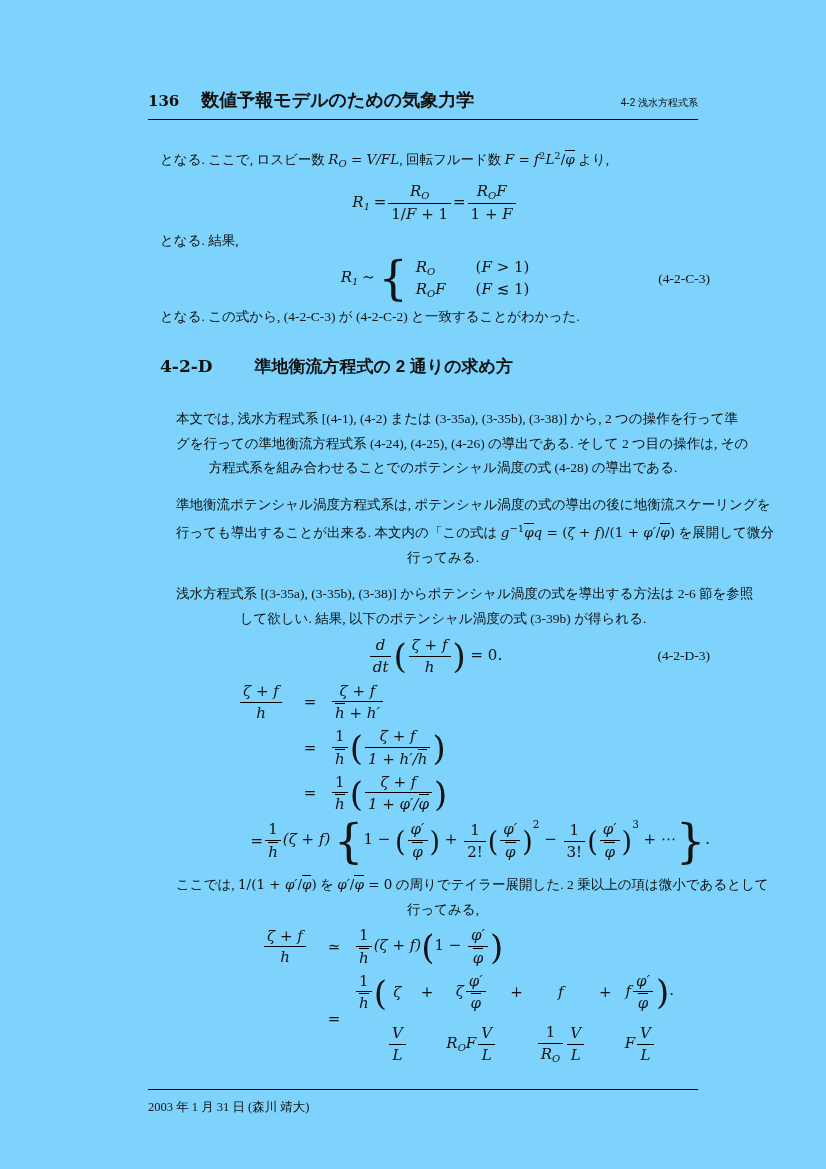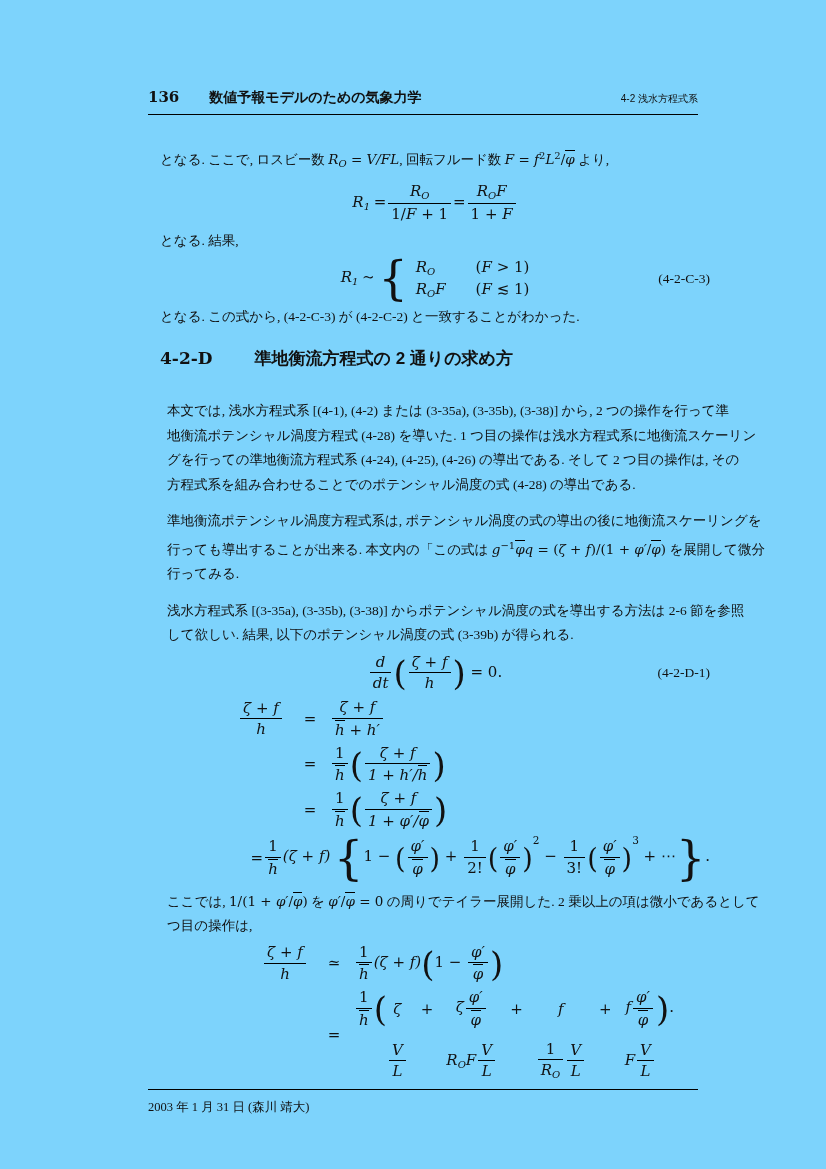--- a/index.html
+++ b/index.html
@@ -17,7 +17,7 @@
     border-bottom:1.2px solid #000; padding-bottom:7px;
   }
   .pnum { font-family:"DejaVu Serif",serif; font-weight:bold; font-size:15px; }
-  .btitle { font-family:"Liberation Sans","DejaVu Sans",sans-serif; font-weight:bold; font-size:14px; margin-left:30px; }
+  .btitle { font-family:"Liberation Sans","DejaVu Sans",sans-serif; font-weight:bold; font-size:18px; margin-left:22px; }
   .chapter { font-family:"Liberation Sans","DejaVu Sans",sans-serif; font-weight:normal; font-size:10px; margin-left:auto; }
 
   

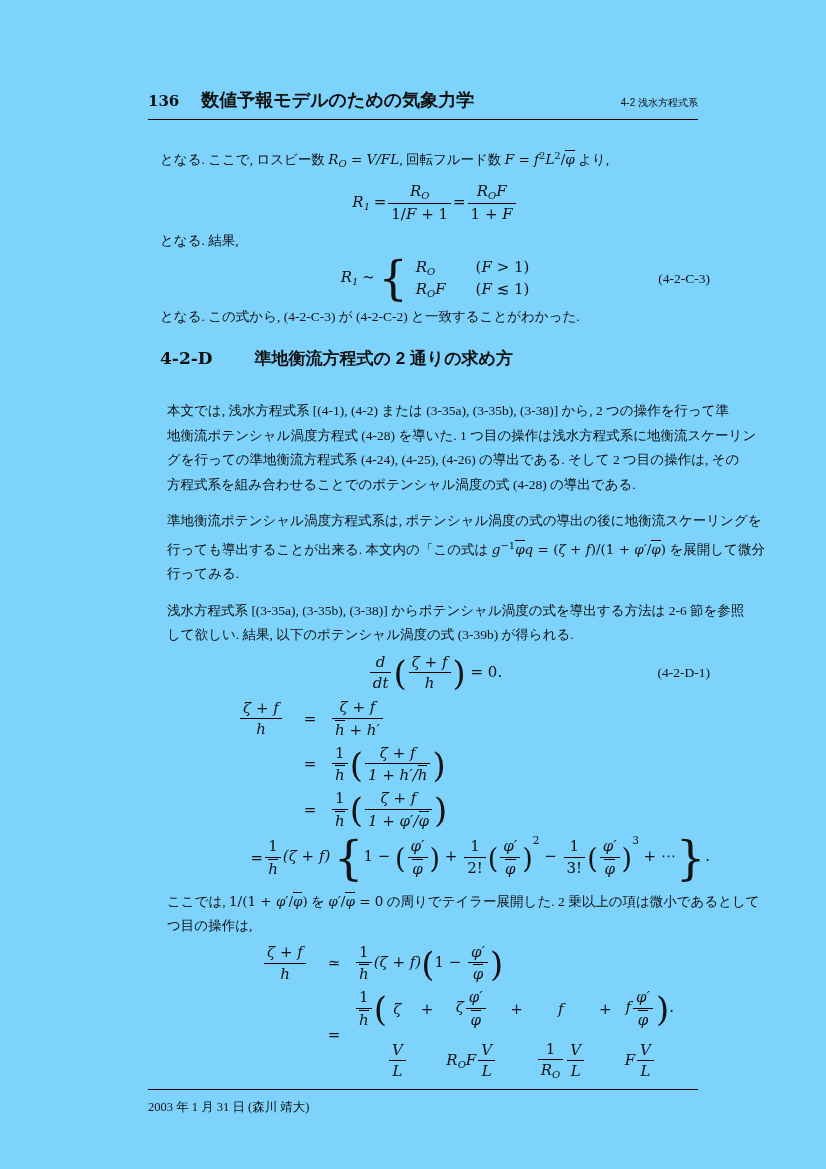--- a/index.html
+++ b/index.html
@@ -25,7 +25,7 @@
   .tline { font-size:13.5px; line-height:24.5px; white-space:nowrap; }
   .para  { margin:0 0 12px 7px; }
 
-  .sect { margin:18px 0 29px 0; font-size:17px; font-weight:bold; }
+  .sect { margin:26px 0 29px 0; font-size:17px; font-weight:bold; }
   .snum { font-family:"DejaVu Serif",serif; }
   .stitle { font-family:"Liberation Sans","DejaVu Sans",sans-serif; margin-left:42px; }
 

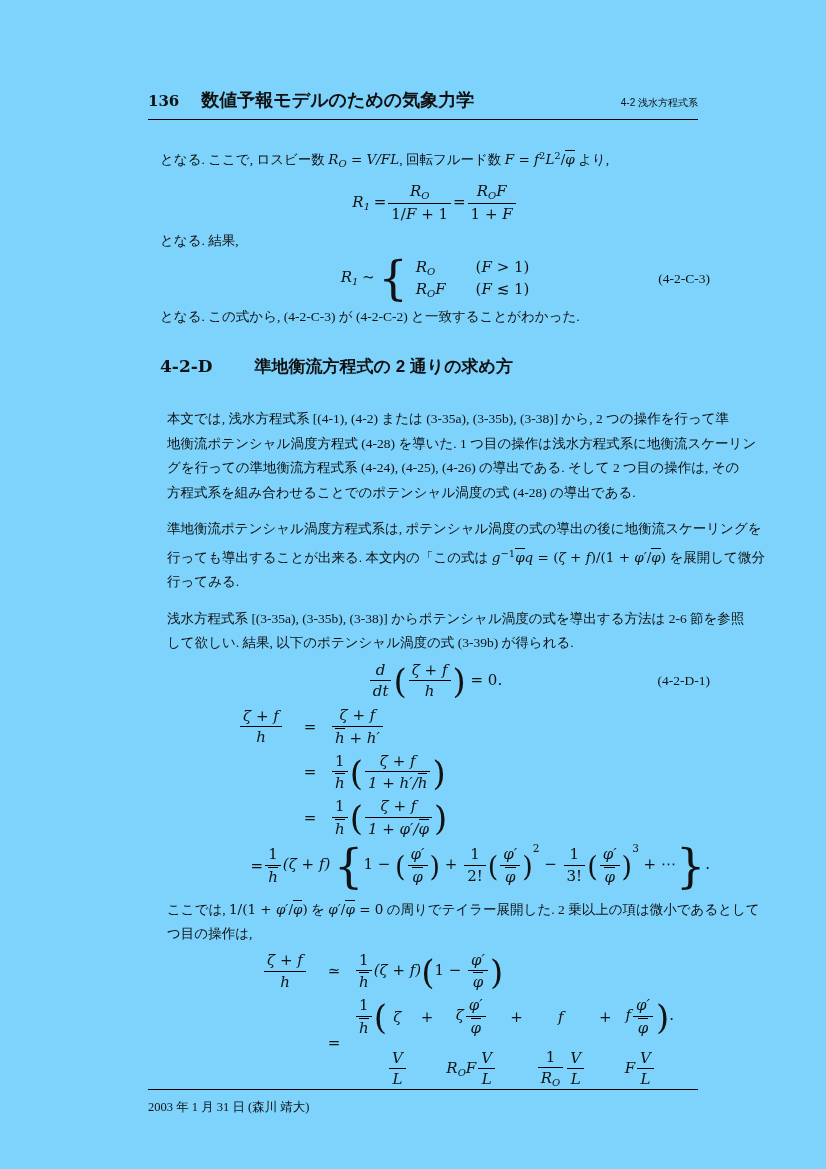--- a/index.html
+++ b/index.html
@@ -23,7 +23,7 @@
   
   .content { position:absolute; left:160px; top:144px; width:550px; }
   .tline { font-size:13.5px; line-height:24.5px; white-space:nowrap; }
-  .para  { margin:0 0 12px 7px; }
+  .para  { margin:0 0 12px 16px;text-align:center; }
 
   .sect { margin:26px 0 29px 0; font-size:17px; font-weight:bold; }
   .snum { font-family:"DejaVu Serif",serif; }

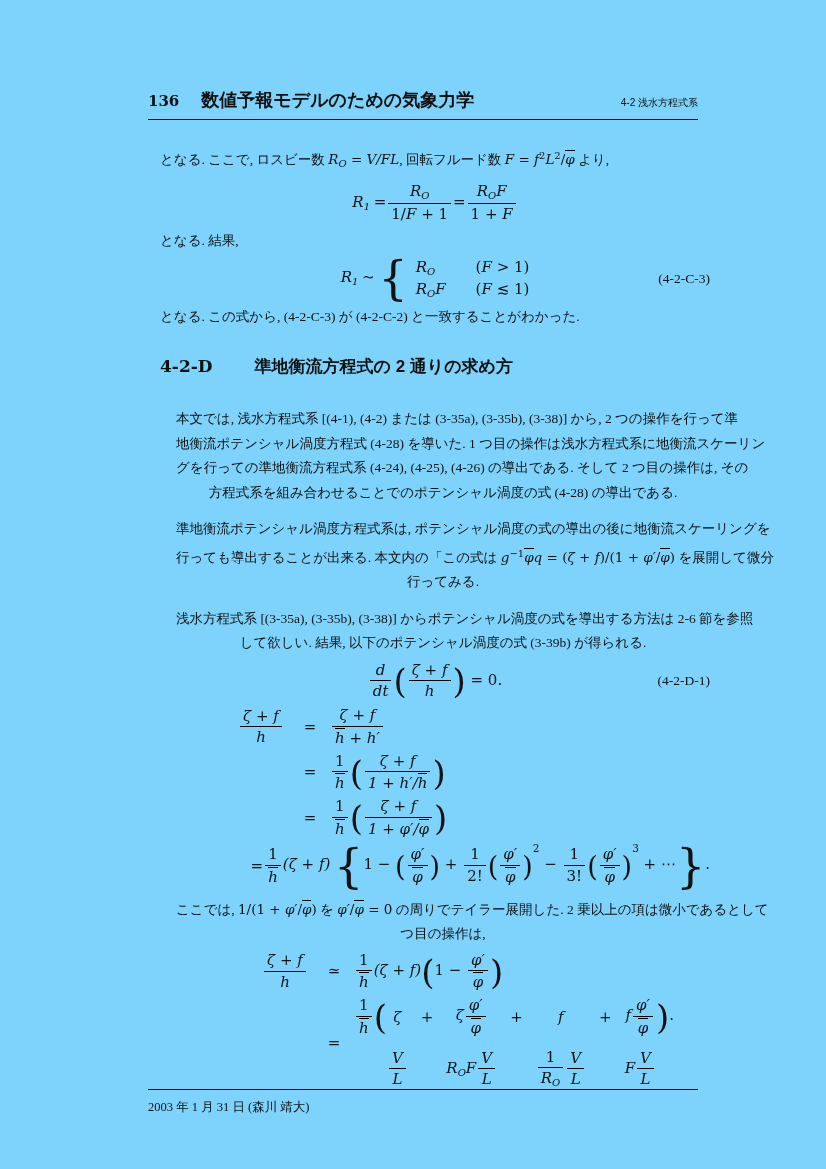--- a/index.html
+++ b/index.html
@@ -105,7 +105,6 @@
 
     <div class="para">
       <div class="tline">本文では, 浅水方程式系 [(4-1), (4-2) または (3-35a), (3-35b), (3-38)] から, 2 つの操作を行って準</div>
-      <div class="tline">地衡流ポテンシャル渦度方程式 (4-28) を導いた. 1 つ目の操作は浅水方程式系に地衡流スケーリン</div>
       <div class="tline">グを行っての準地衡流方程式系 (4-24), (4-25), (4-26) の導出である. そして 2 つ目の操作は, その</div>
       <div class="tline">方程式系を組み合わせることでのポテンシャル渦度の式 (4-28) の導出である.</div>
     </div>

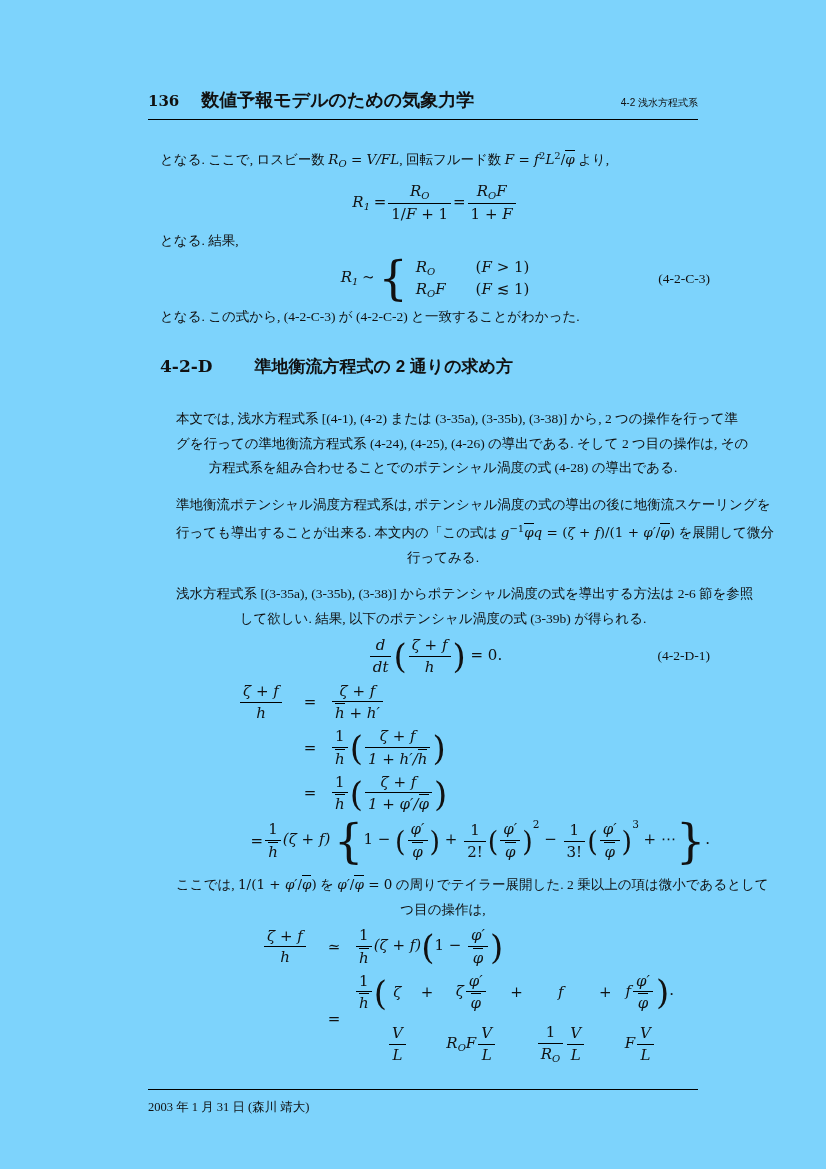--- a/index.html
+++ b/index.html
@@ -120,7 +120,7 @@
       <div class="tline">して欲しい. 結果, 以下のポテンシャル渦度の式 (3-39b) が得られる.</div>
     </div>
 
-    <div class="eqline"><span class="frac"><span class="num mi">d</span><span class="den mi">dt</span></span><span class="bp bp3">(</span><span class="frac"><span class="num mi">ζ + f</span><span class="den mi">h</span></span><span class="bp bp3">)</span><span class="mn"> = 0.</span><span class="eqnum">(4-2-D-1)</span></div>
+    <div class="eqline"><span class="frac"><span class="num mi">d</span><span class="den mi">dt</span></span><span class="bp bp3">(</span><span class="frac"><span class="num mi">ζ + f</span><span class="den mi">h</span></span><span class="bp bp3">)</span><span class="mn"> = 0.</span><span class="eqnum">(4-2-D-3)</span></div>
 
 
     <div class="malign deriv">

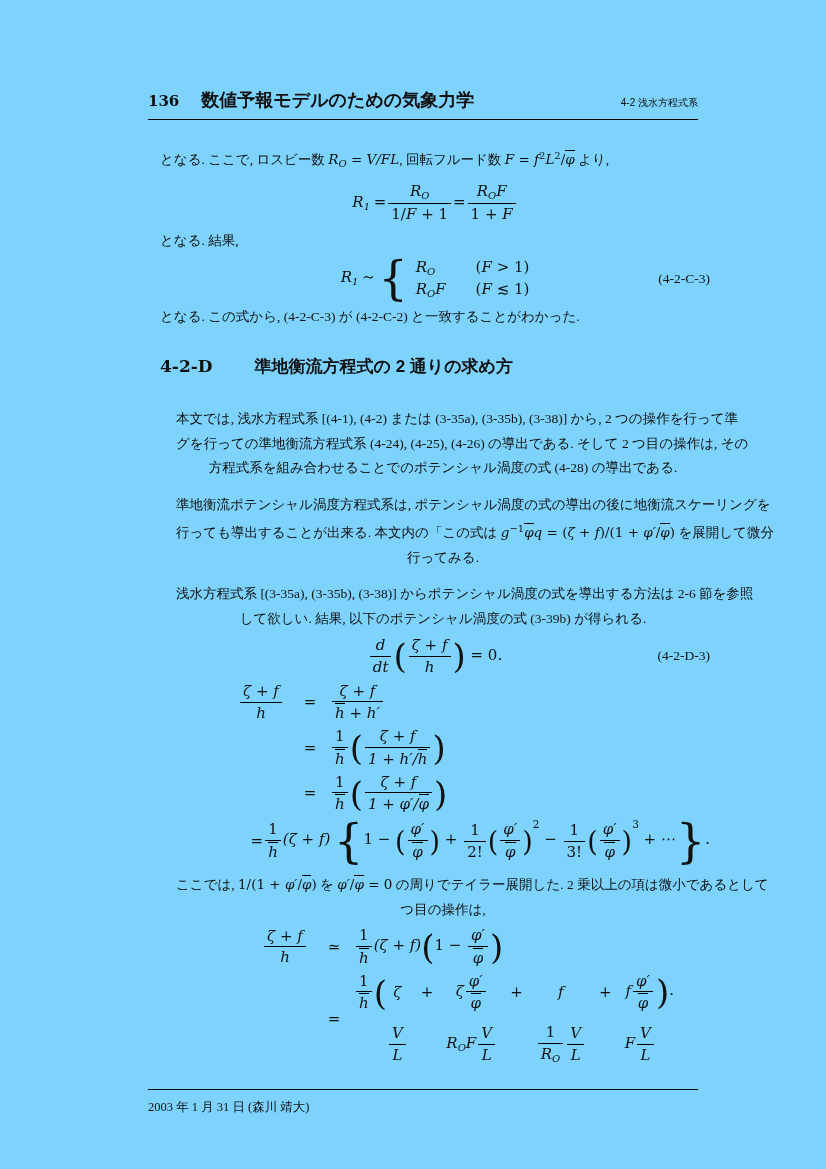--- a/index.html
+++ b/index.html
@@ -153,7 +153,7 @@
 
     <div class="para" style="margin-bottom:0;">
       <div class="tline"><span>ここでは, </span><span class="mn">1/(1 + </span><span class="mi">φ′</span><span class="mn">/</span><span class="ov mi">φ</span><span class="mn">)</span><span> を </span><span class="mi">φ′</span><span class="mn">/</span><span class="ov mi">φ</span><span class="mn"> = 0</span><span> の周りでテイラー展開した. 2 乗以上の項は微小であるとして</span></div>
-      <div class="tline">つ目の操作は,</div>
+      <div class="tline">行ってみる,</div>
     </div>
 
     <div class="malign final">

